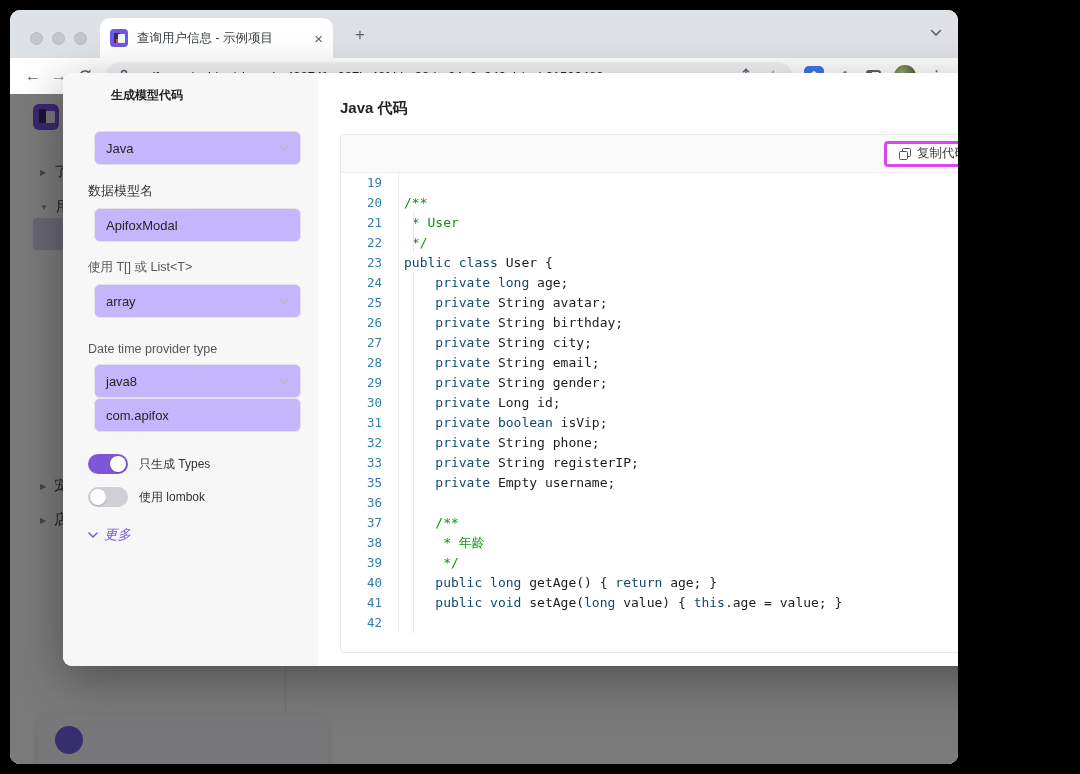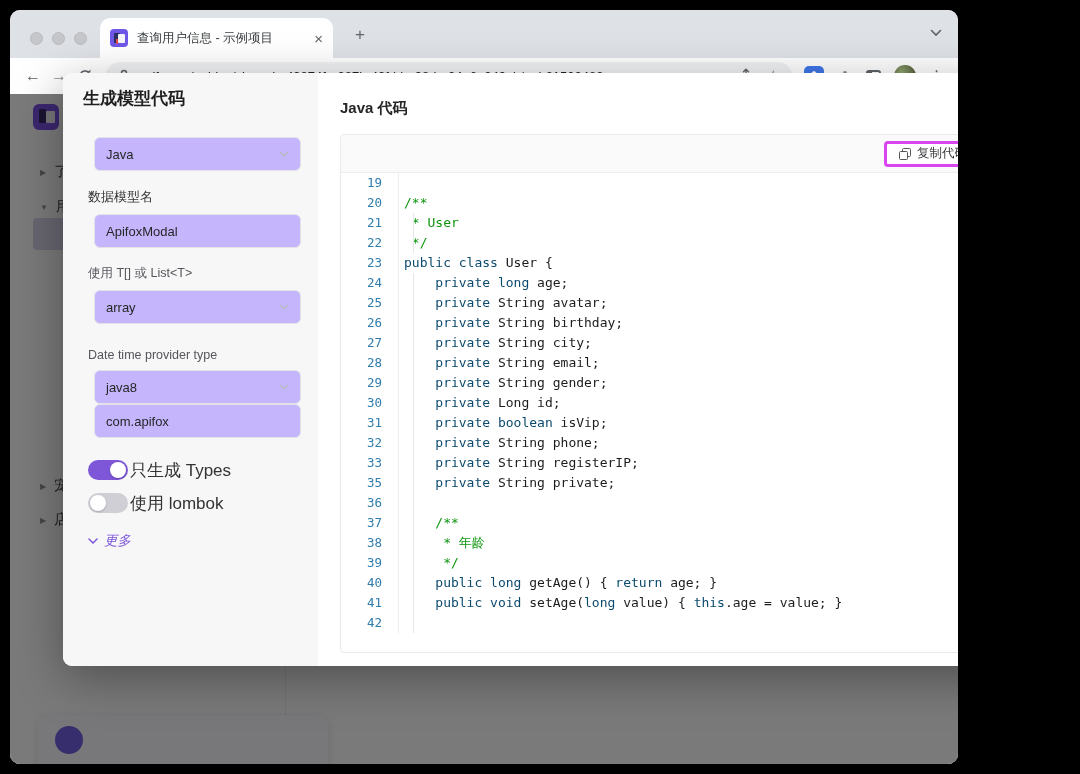--- a/index.html
+++ b/index.html
@@ -59,7 +59,7 @@
   
   .modal { position:absolute; left:53px; top:63px; width:954px; height:593px; background:#fff; border-radius:9px; box-shadow:0 12px 48px rgba(0,0,0,.35); display:flex; overflow:hidden; }
   .m-left { width:255px; background:#f7f7f8; padding:14px 23px 0 20px; flex:none; }
-  .m-title { font-size:17px; font-weight:bold; color:#1f1f1f; margin-bottom:27px; }
+  .m-title { font-size:12px; font-weight:bold; color:#1f1f1f; margin-bottom:27px;margin-left:28px; }
   .field { width:207px; height:30px; background:#c4b5fd; border:1px solid #e2e2e7; border-radius:6px; display:flex; align-items:center; padding:16px 11px; font-size:13px; color:#262626; margin-left:11px; }
   .field .chev { margin-left:auto; }
   .field input { border:none; outline:none; width:100%; font-size:13px; color:#262626; font-family:"Liberation Sans", sans-serif; background:transparent; }

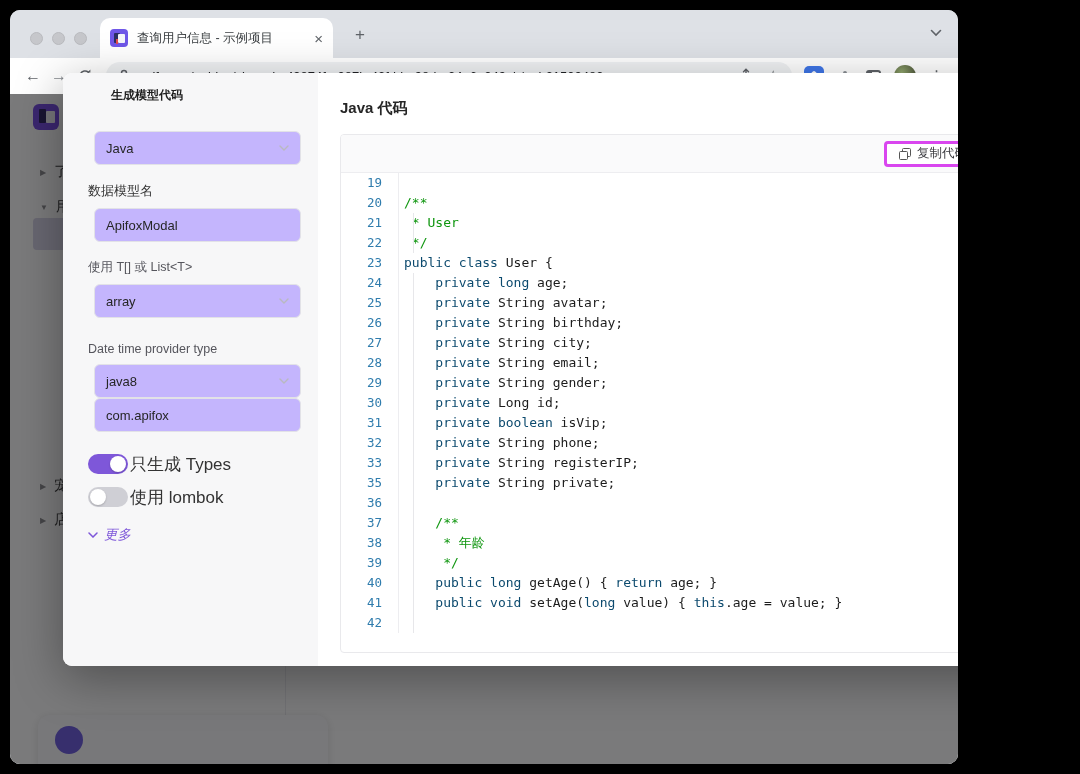--- a/index.html
+++ b/index.html
@@ -72,7 +72,7 @@
   .tgl.off { background:#cfcfd5; }
   .tgl i { position:absolute; top:2px; width:16px; height:16px; border-radius:50%; background:#fff; box-shadow:0 1px 2px rgba(0,0,0,.2); }
   .tgl.on i { right:2px; } .tgl.off i { left:2px; }
-  .tlabel { font-size:17px; color:#333; margin-left:2px; }
+  .tlabel { font-size:12px; color:#333; margin-left:11px; }
   .more-link { margin:16px 0 0 5px; color:#7e57d9; font-size:13.5px; display:flex; align-items:center; gap:6px;font-style:italic; }
 
   .m-right { flex:1; position:relative; background:#fff; }

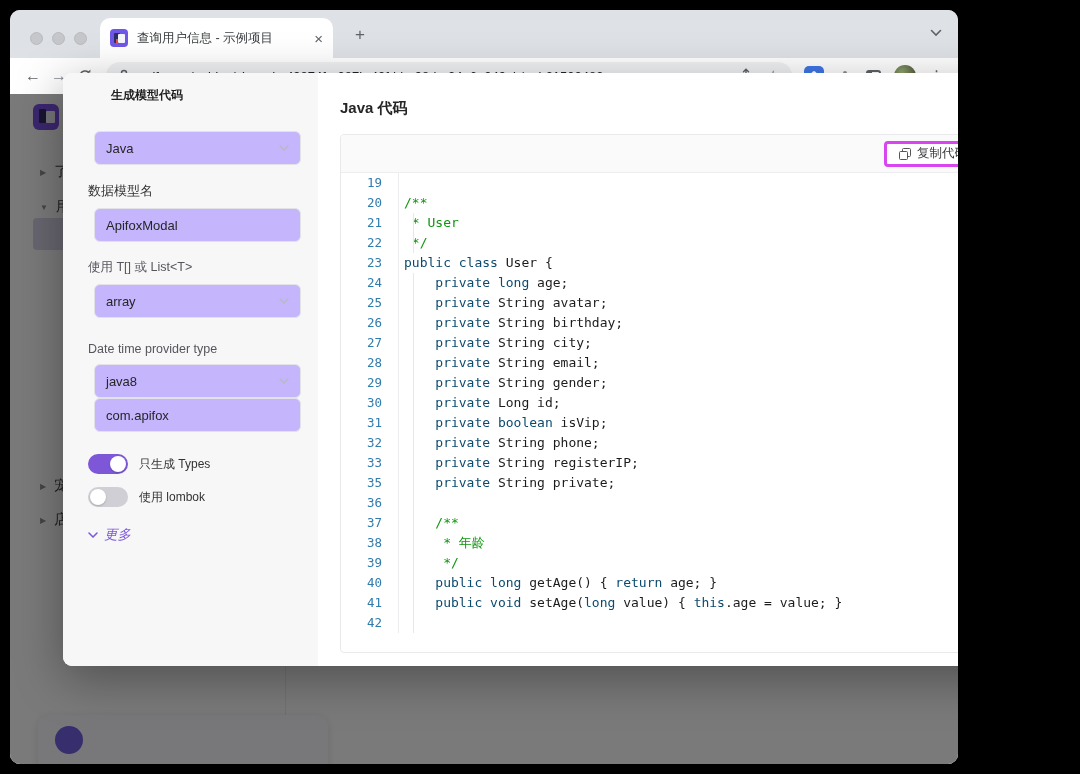--- a/index.html
+++ b/index.html
@@ -354,7 +354,7 @@
             </div>
             <div class="code-line">
               <span class="ln">35</span>
-              <span class="lc"><span class="guide"></span><span class="tk p">    </span><span class="tk k">private</span><span class="tk p"> String private;</span></span>
+              <span class="lc"><span class="guide"></span><span class="tk p">    </span><span class="tk k">private</span><span class="tk p"> Empty username;</span></span>
             </div>
             <div class="code-line">
               <span class="ln">36</span>

